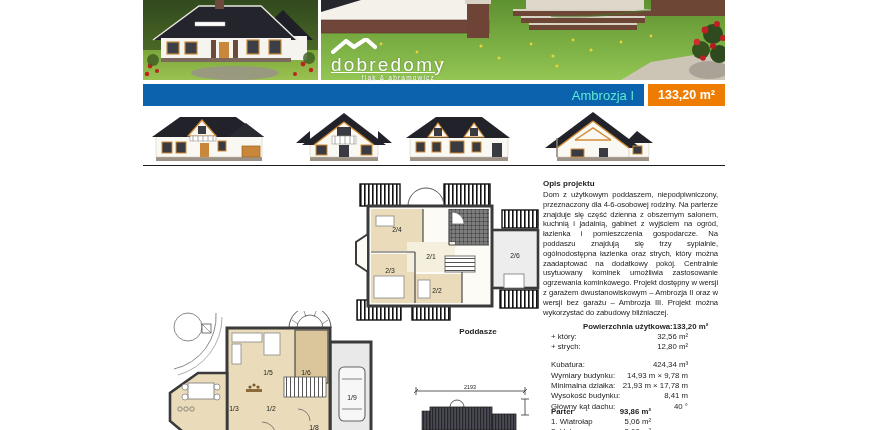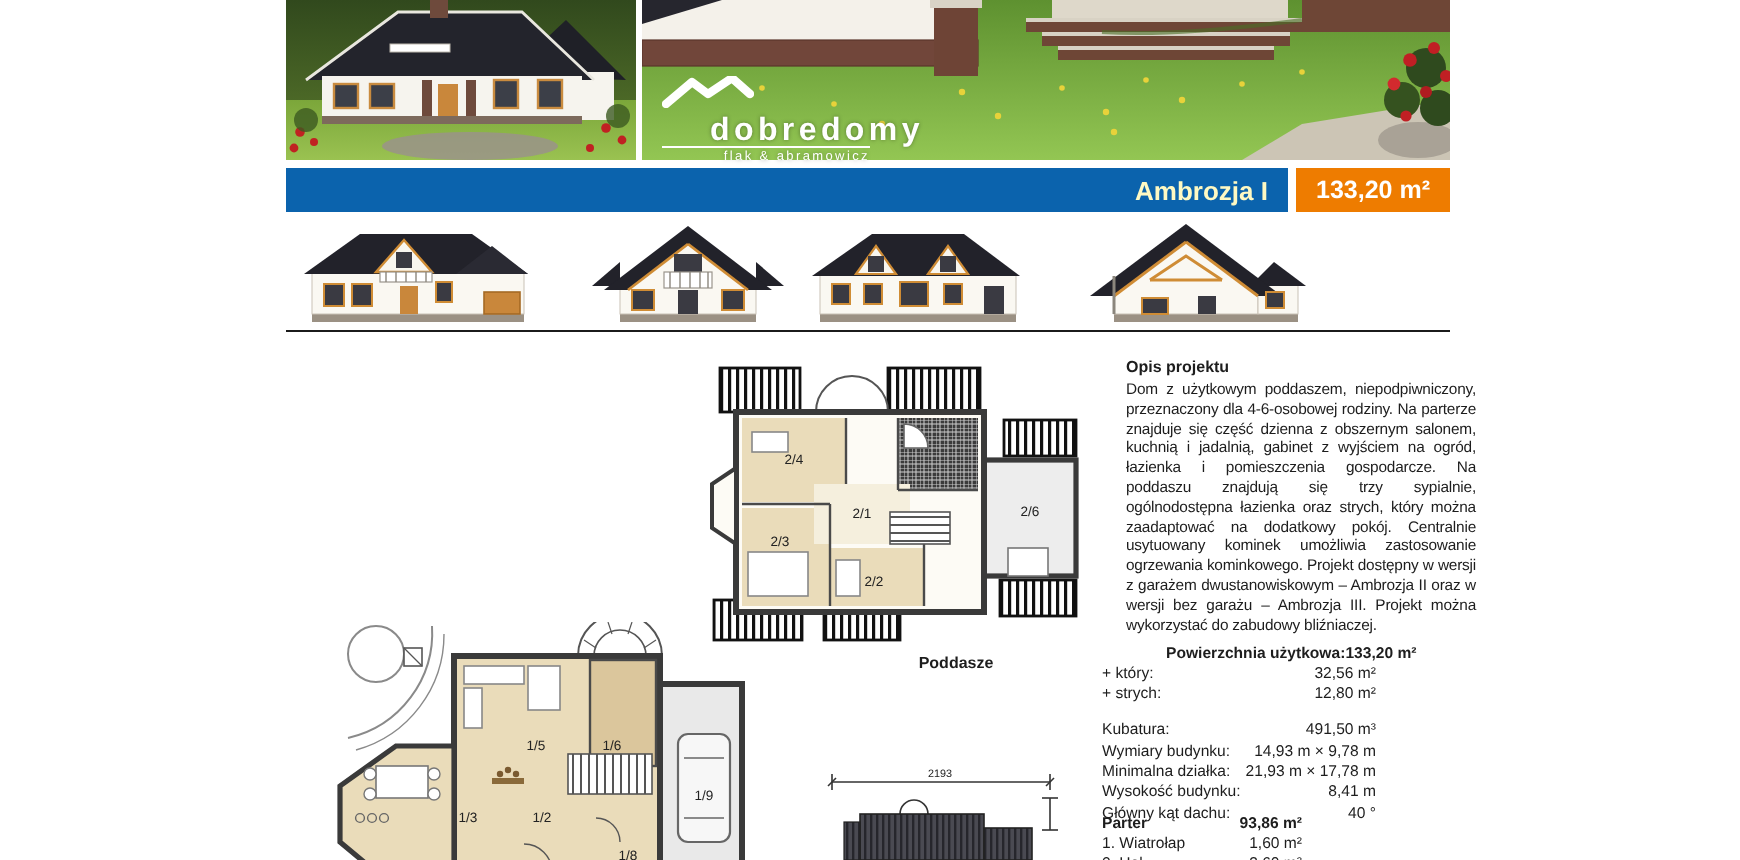--- a/index.html
+++ b/index.html
@@ -15,8 +15,8 @@
 
   
   .logo { left:331px; top:38px; width:120px; color:#ffffff; }
-  .logo .brand { font-weight:bold; font-size:16px; letter-spacing:2.2px; line-height:13px;
-                 text-shadow:0 0 2px rgba(0,0,0,.35);margin-left:24px; }
+  .logo .brand { font-weight:normal; font-size:19px; letter-spacing:2.2px; line-height:13px;
+                 text-shadow:0 0 2px rgba(0,0,0,.35); }
   .logo .tagline { font-size:6.5px; letter-spacing:1.2px; text-align:right; width:104px;
                    border-top:1px solid #fff; margin-top:1px; padding-top:1px;
                    text-shadow:0 0 2px rgba(0,0,0,.35); }

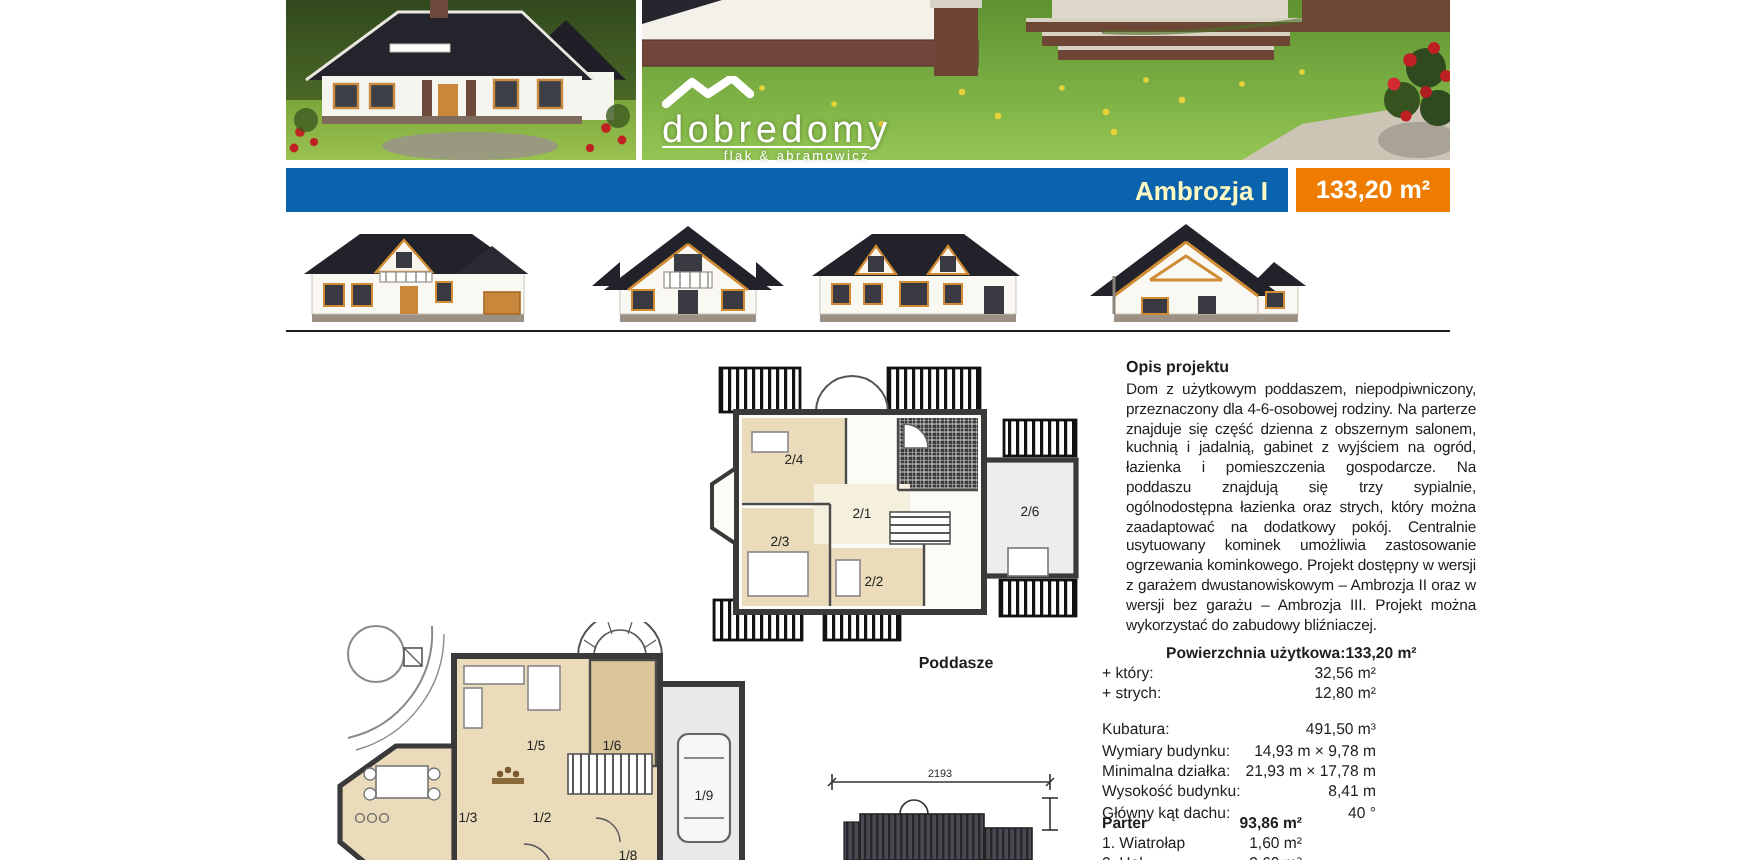--- a/index.html
+++ b/index.html
@@ -25,7 +25,7 @@
   .title-bar { left:143px; top:84px; width:501px; height:22px; background:#0b63ad;
                display:flex; align-items:center; justify-content:flex-end;
                padding-right:10px; box-sizing:border-box; }
-  .title-bar span { color:#fef9c3; font-weight:bold; font-size:13px; }
+  .title-bar span { color:#5eead4; font-weight:normal; font-size:13px; }
   .area-badge { left:648px; top:84px; width:77px; height:22px; background:#ee7c00;
                 display:flex; align-items:center; justify-content:center; }
   .area-badge span { color:#fff; font-weight:bold; font-size:12.5px; }

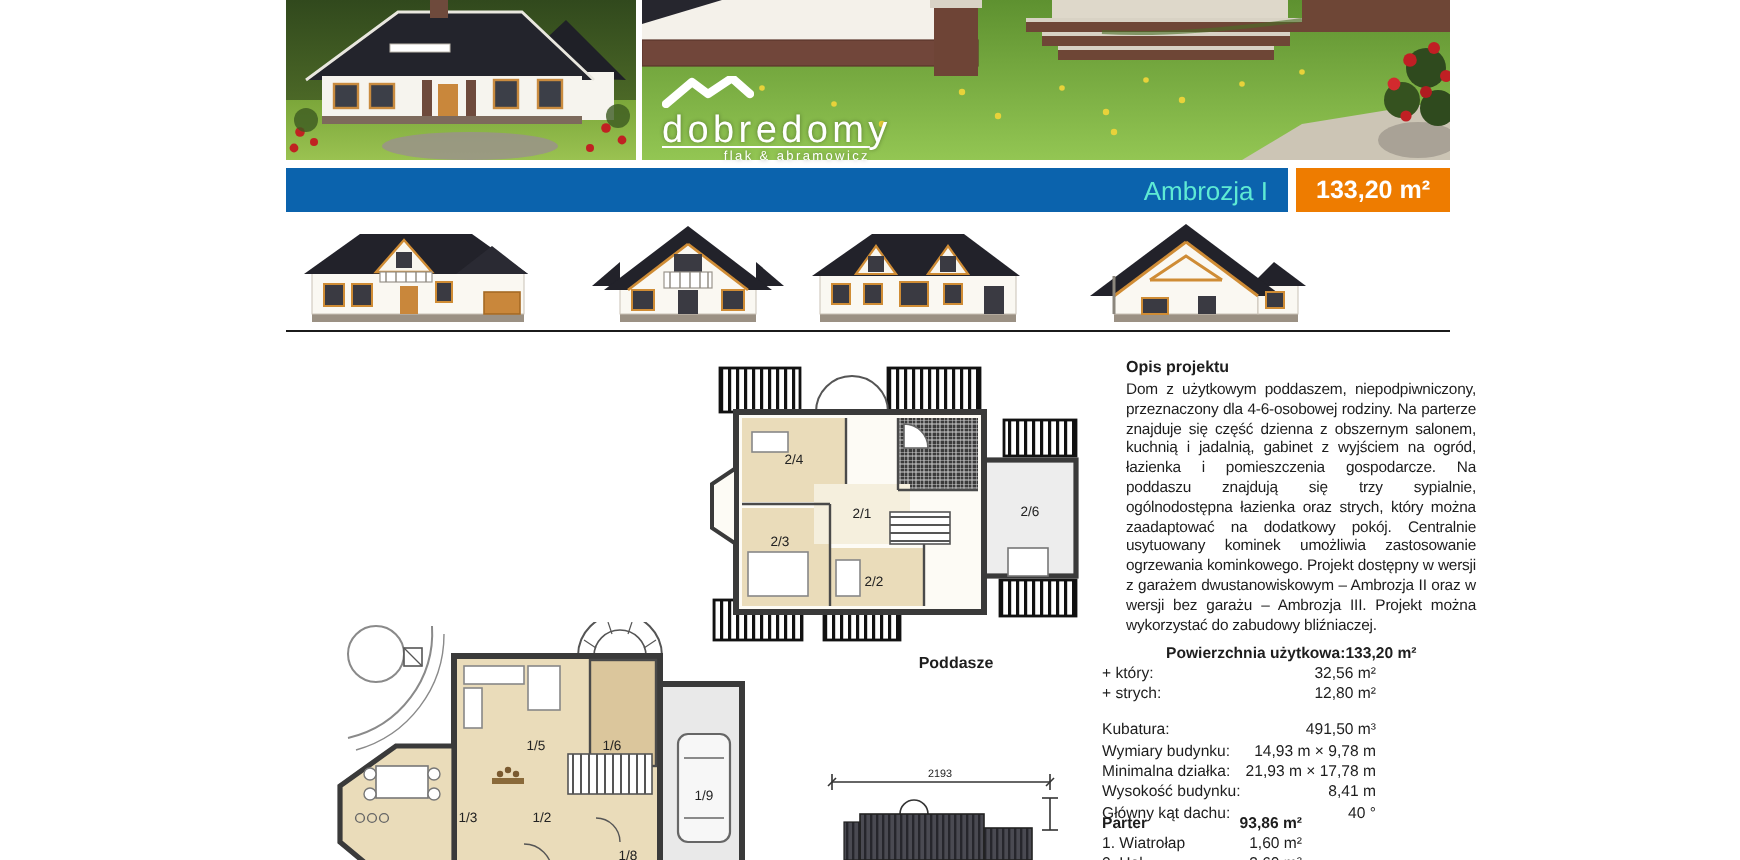--- a/index.html
+++ b/index.html
@@ -33,7 +33,7 @@
   .baseline { left:143px; top:165px; width:582px; height:1.4px; background:#1b1b1b; }
 
   
-  .desc { left:563px; top:179px; width:175px; }
+  .desc { left:543px; top:179px; width:175px; }
   .desc h3 { margin:0 0 2px 0; font-size:8px; font-weight:bold; }
   .desc p  { margin:0; font-size:7.7px; line-height:9.8px; text-align:justify; letter-spacing:-0.1px; }
 

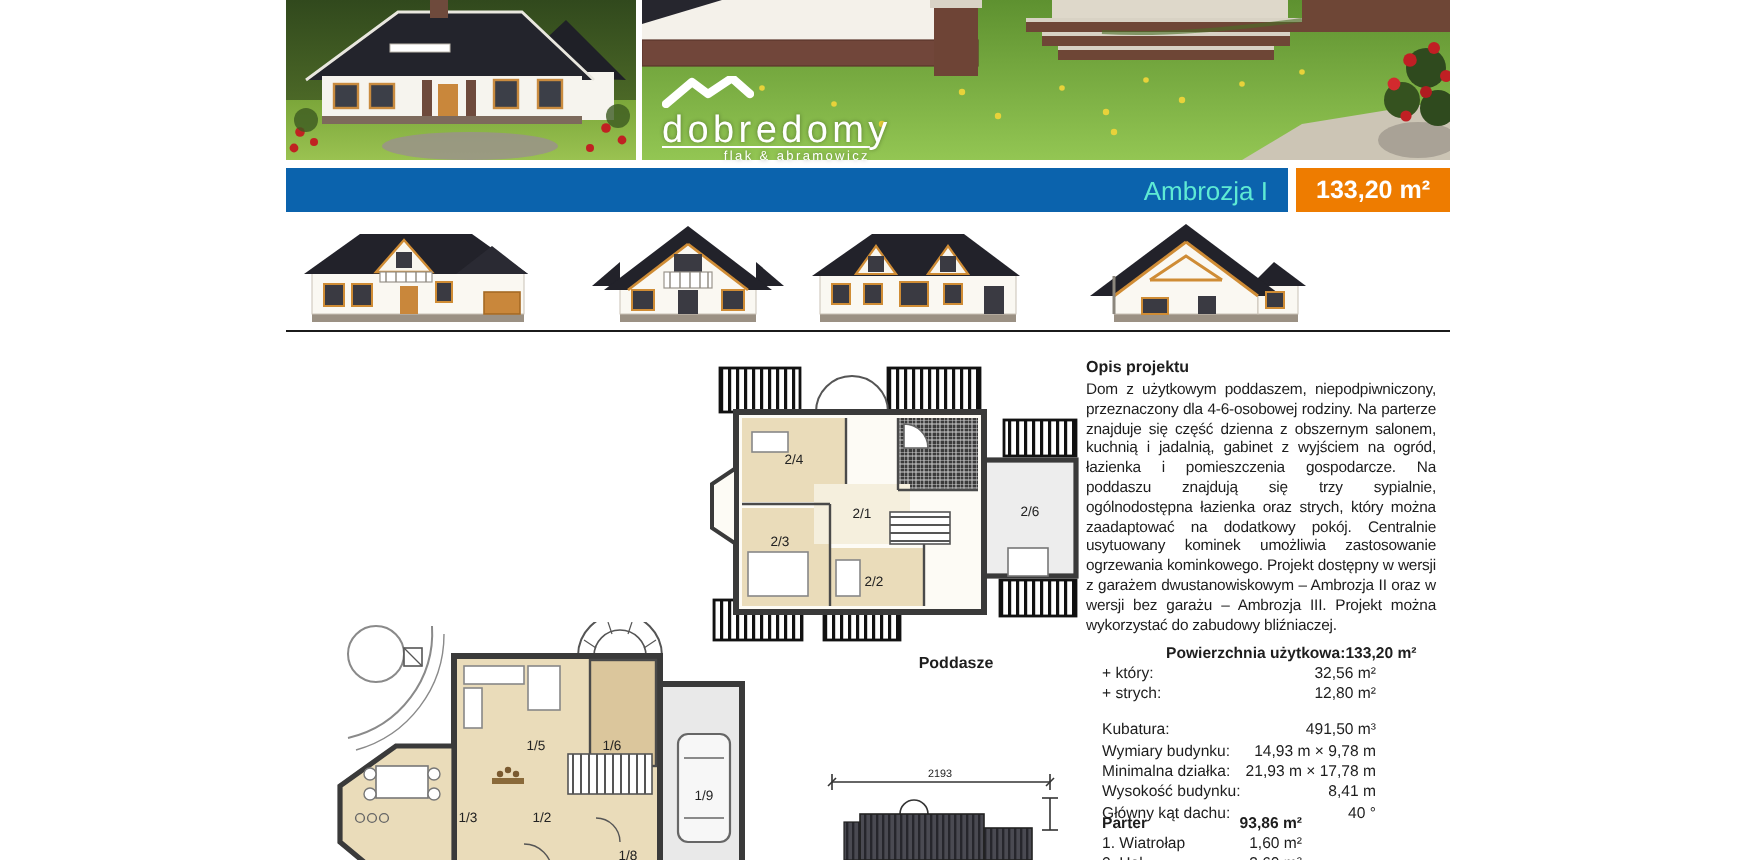--- a/index.html
+++ b/index.html
@@ -440,7 +440,7 @@
     <div class="sgap"></div>
     <div class="srow">
       <span>Kubatura:</span>
-      <span class="v">491,50 m³</span>
+      <span class="v">424,34 m³</span>
     </div>
     <div class="srow">
       <span>Wymiary budynku:</span>

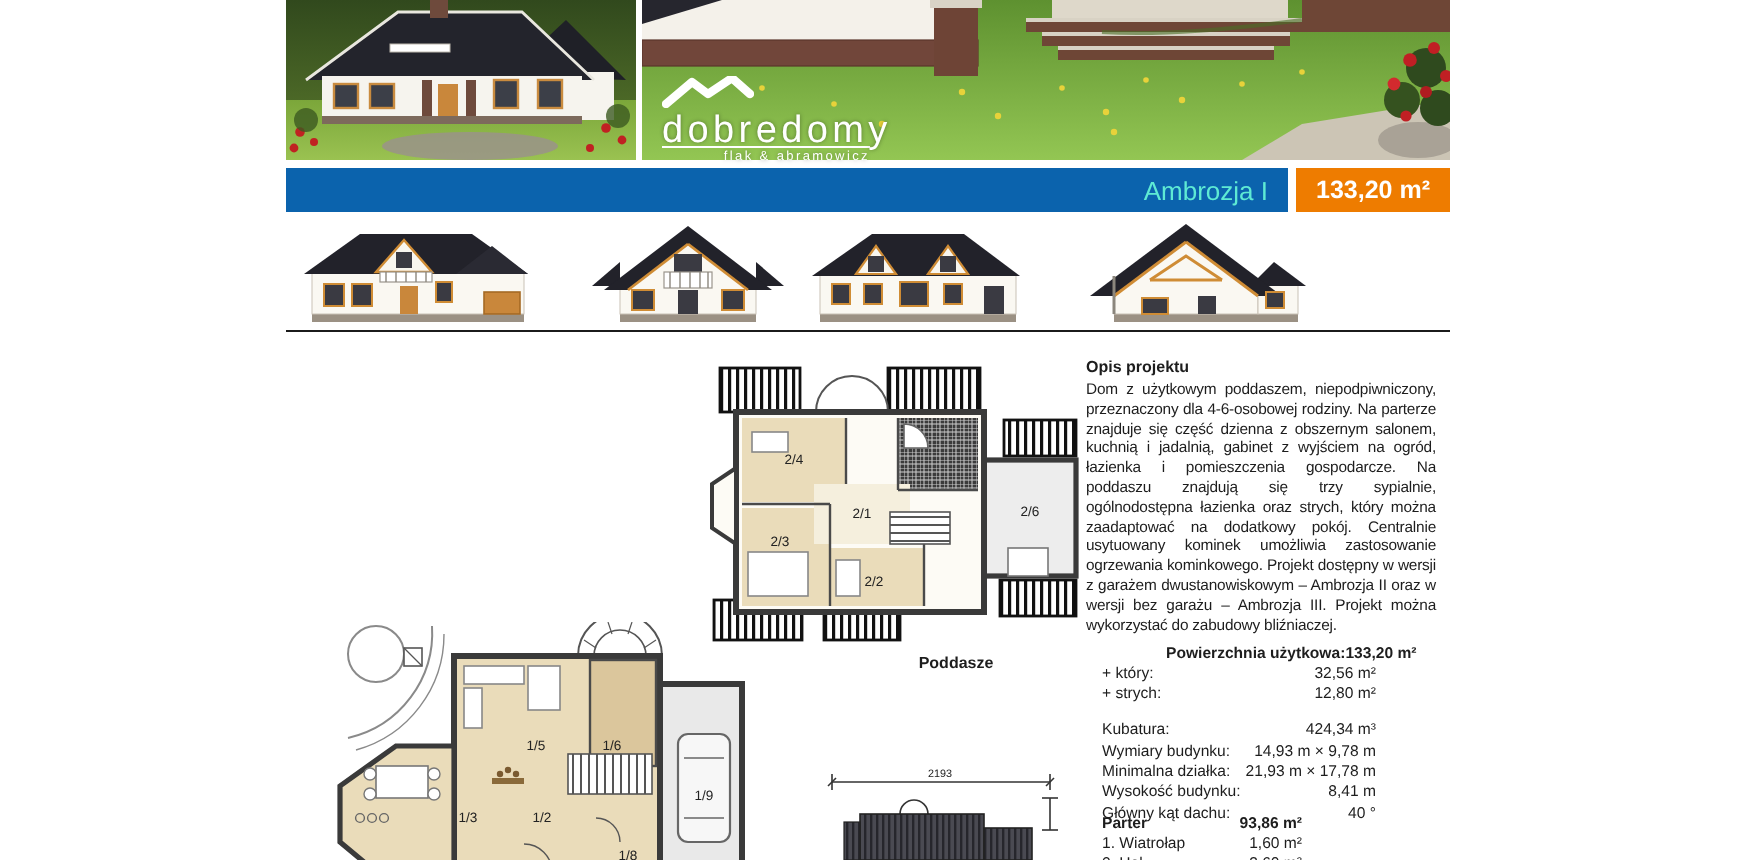--- a/index.html
+++ b/index.html
@@ -467,7 +467,7 @@
     </div>
     <div class="srow">
       <span>1. Wiatrołap</span>
-      <span class="v">1,60 m²</span>
+      <span class="v">5,06 m²</span>
     </div>
     <div class="srow">
       <span>2. Hol</span>

